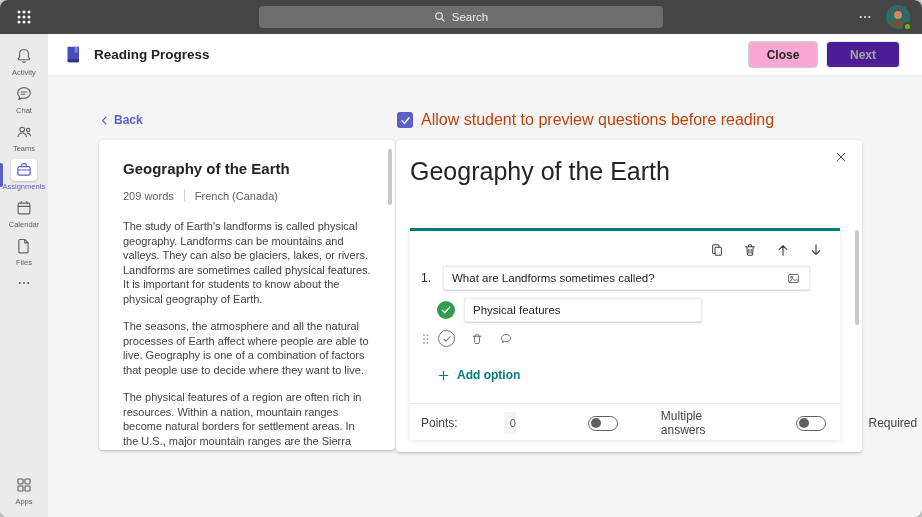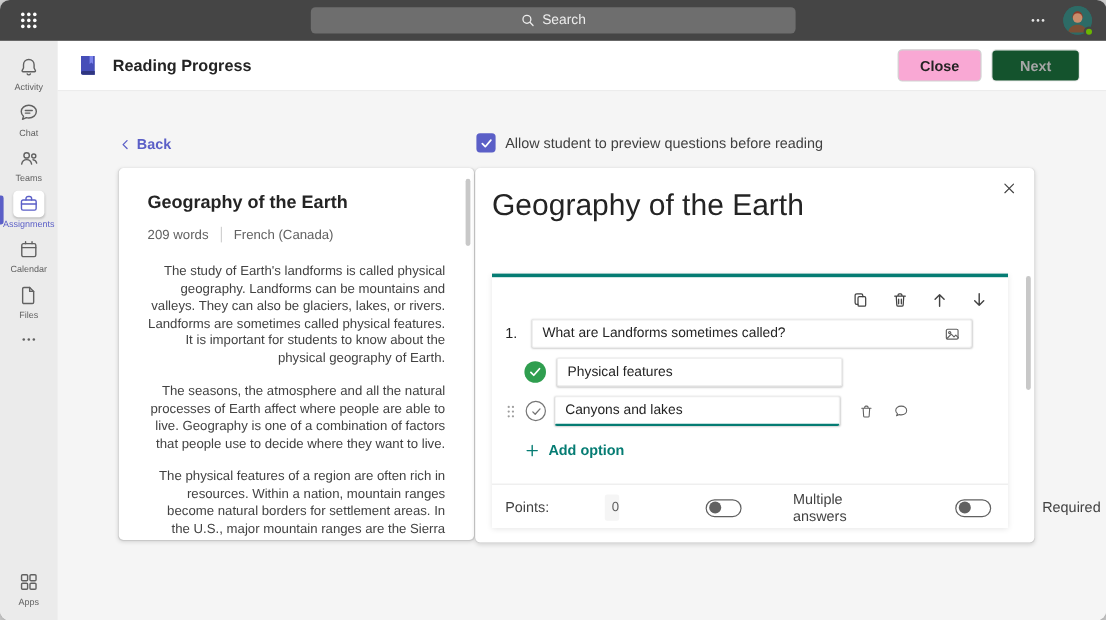--- a/index.html
+++ b/index.html
@@ -49,7 +49,7 @@
   .btn{ height:27px; border-radius:4px; font-size:12px; font-weight:700; display:flex; align-items:center;
         justify-content:center; cursor:pointer; }
   .btn-close{ width:70px; background:#f9a8d4; border:1px solid #d1d1d1; color:#242424; }
-  .btn-next{ width:74px; background:#14532d; border:1px solid #ededed; color:#a6a6a6; cursor:default; }
+  .btn-next{ width:74px; background:#4c1d95; border:1px solid #ededed; color:#a6a6a6; cursor:default; }
 
   
   .back-link{ position:absolute; left:99px; top:113px; display:flex; align-items:center; gap:4px;

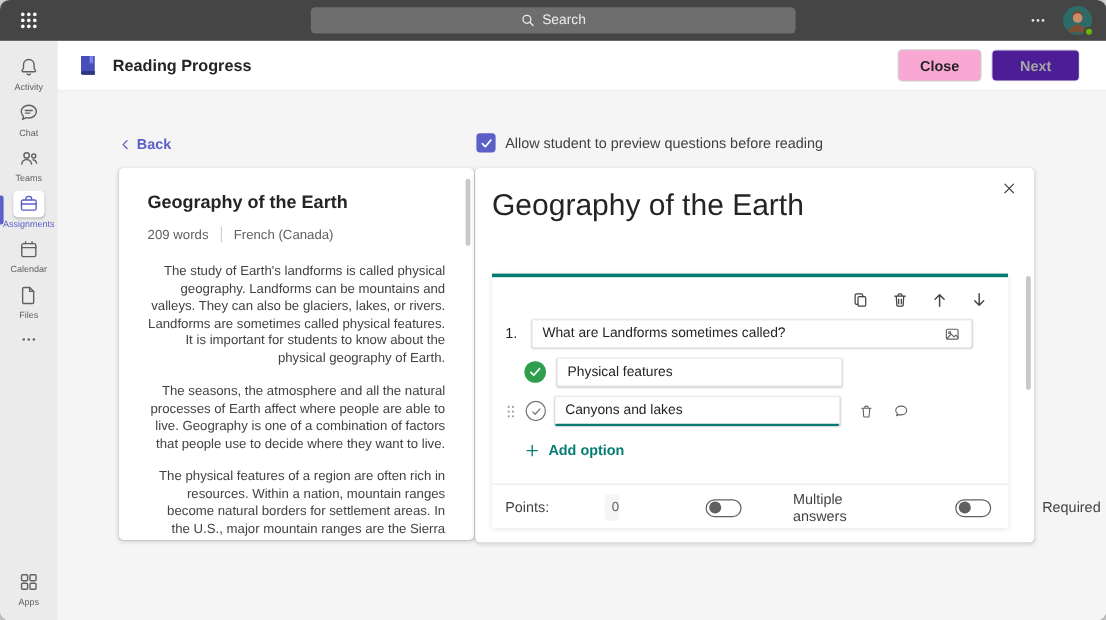--- a/index.html
+++ b/index.html
@@ -57,7 +57,7 @@
   .preview-row{ position:absolute; left:397px; top:111px; display:flex; align-items:center; cursor:pointer; }
   .checkbox{ width:16px; height:16px; border-radius:3px; background:#5b5fc7; display:flex; align-items:center;
              justify-content:center; }
-  .preview-lbl{ margin-left:8px; font-size:12px; color:#404040; }
+  .preview-lbl{ margin-left:8px; font-size:16px; color:#c2410c; }
 
   
   .card{ background:#fff; border-radius:4px;

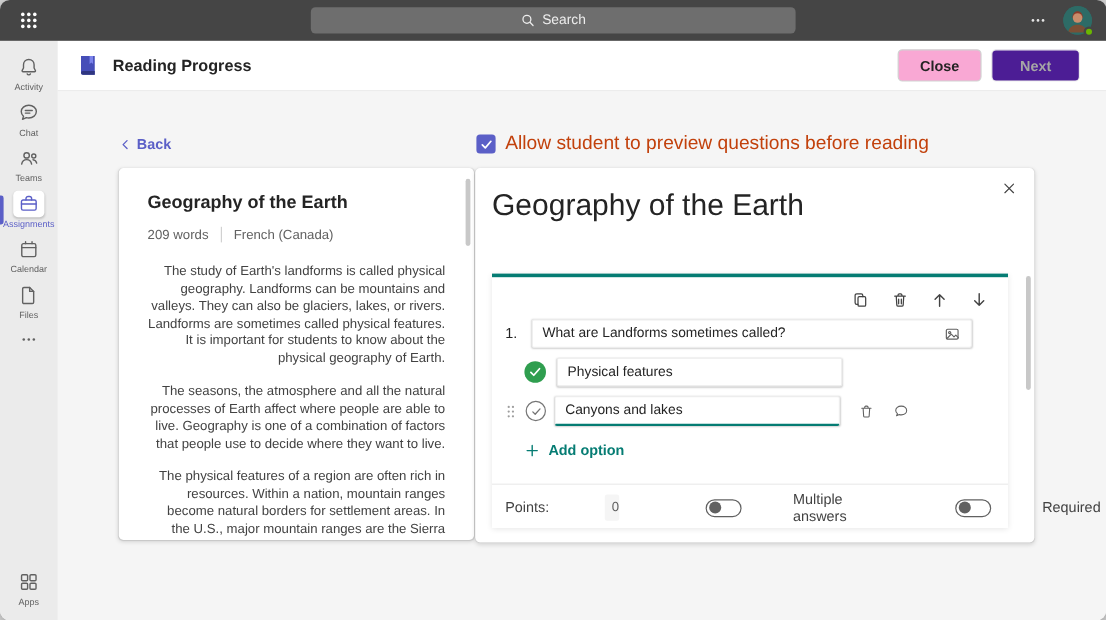--- a/index.html
+++ b/index.html
@@ -66,7 +66,7 @@
   .passage-title{ font-size:15px; font-weight:700; color:#242424; }
   .passage-meta{ margin-top:12px; display:flex; align-items:center; gap:10px; font-size:11px; color:#616161; }
   .meta-sep{ width:1px; height:13px; background:#d1d1d1; }
-  .passage-body{ margin-top:17px;text-align:right; }
+  .passage-body{ margin-top:17px; }
   .passage-body p{ font-size:11px; line-height:14.5px; color:#424242; margin-bottom:13px; }
   .scroll-thumb{ position:absolute; width:4px; border-radius:2px; background:#c8c8c8; cursor:pointer; }
 

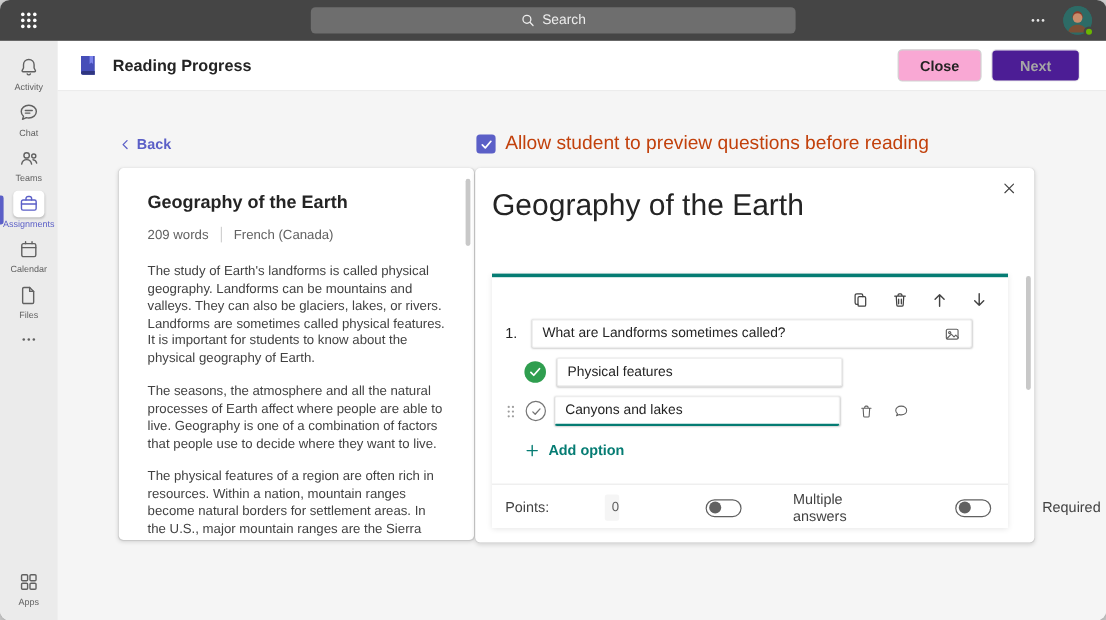--- a/index.html
+++ b/index.html
@@ -377,9 +377,6 @@
             <path d="m4 10.5 4 4 8-9"></path>
           </svg>
         </span>
-        <div class="field opt-field focused">
-          <span>Canyons and lakes</span>
-        </div>
         <span class="opt-action">
           <svg width="14" height="14" viewBox="0 0 20 20" class="stroke-ic">
             <path d="M4.5 6h11M8 6V4.8a1.3 1.3 0 0 1 1.3-1.3h1.4A1.3 1.3 0 0 1 12 4.8V6m-5.9 0 .6 9.3a1.4 1.4 0 0 0 1.4 1.2h3.8a1.4 1.4 0 0 0 1.4-1.2l.6-9.3"></path>

